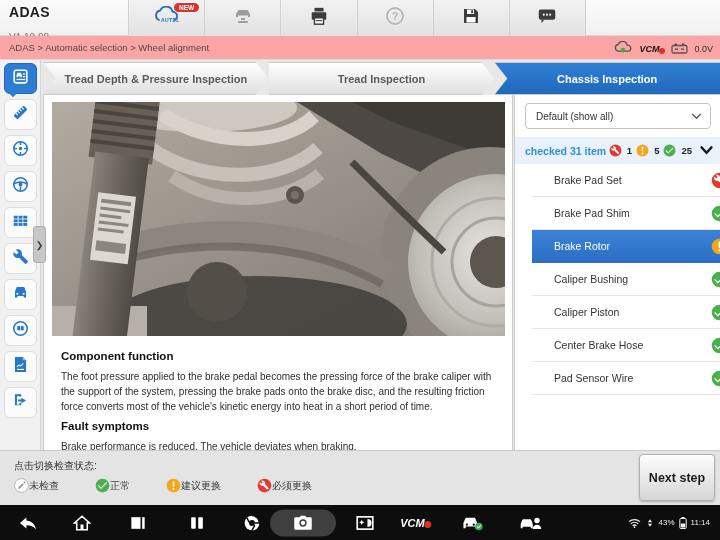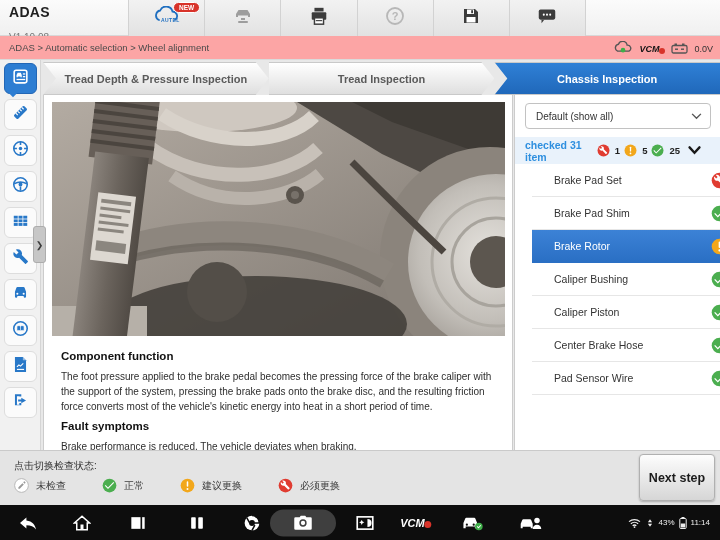--- a/index.html
+++ b/index.html
@@ -71,7 +71,7 @@
     padding:0 8px 0 10px; cursor:pointer; }
   .filter-select span { font-size:10px; color:#333; }
   .summary-row { position:absolute; left:0; top:42px; width:206px; height:27px; background:#e9f2fb;
-    display:flex; align-items:center; padding:0 20px 0 10px; cursor:pointer; }
+    display:flex; align-items:center; padding:0 8px 0 10px; cursor:pointer; }
   .summary-label { font-size:10.5px; font-weight:bold; color:#2e8fdf; flex:1; }
   .summary-badges { display:flex; align-items:center; gap:4px; }
   .badge-count { font-size:9.5px; font-weight:bold; color:#222; margin-left:1px; }

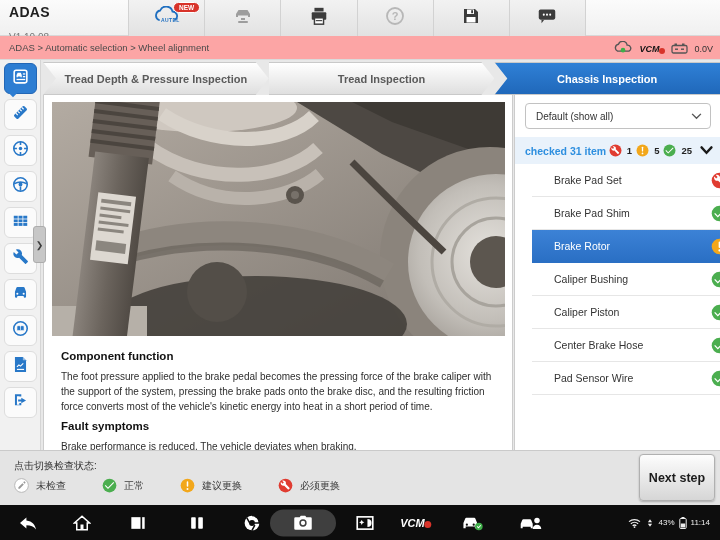--- a/index.html
+++ b/index.html
@@ -88,7 +88,7 @@
     border-top:1px solid #cacaca; }
   .legend-title { position:absolute; left:14px; top:8px; font-size:10px; color:#333; }
   .legend-items { position:absolute; left:14px; top:27px; display:flex; align-items:center; }
-  .legend-item { display:flex; align-items:flex-end; gap:7px; margin-right:36px; cursor:default; }
+  .legend-item { display:flex; align-items:flex-end; margin-right:36px; cursor:default; }
   .legend-item span { font-size:10px; color:#3d3d3d; }
   .next-btn { position:absolute; right:5px; top:3px; width:76px; height:47px; border:1px solid #b0b0b0;
     border-radius:4px; background:linear-gradient(#fdfdfd,#d6d6d6); font-size:12.5px; font-weight:bold; color:#1b1b1b;

